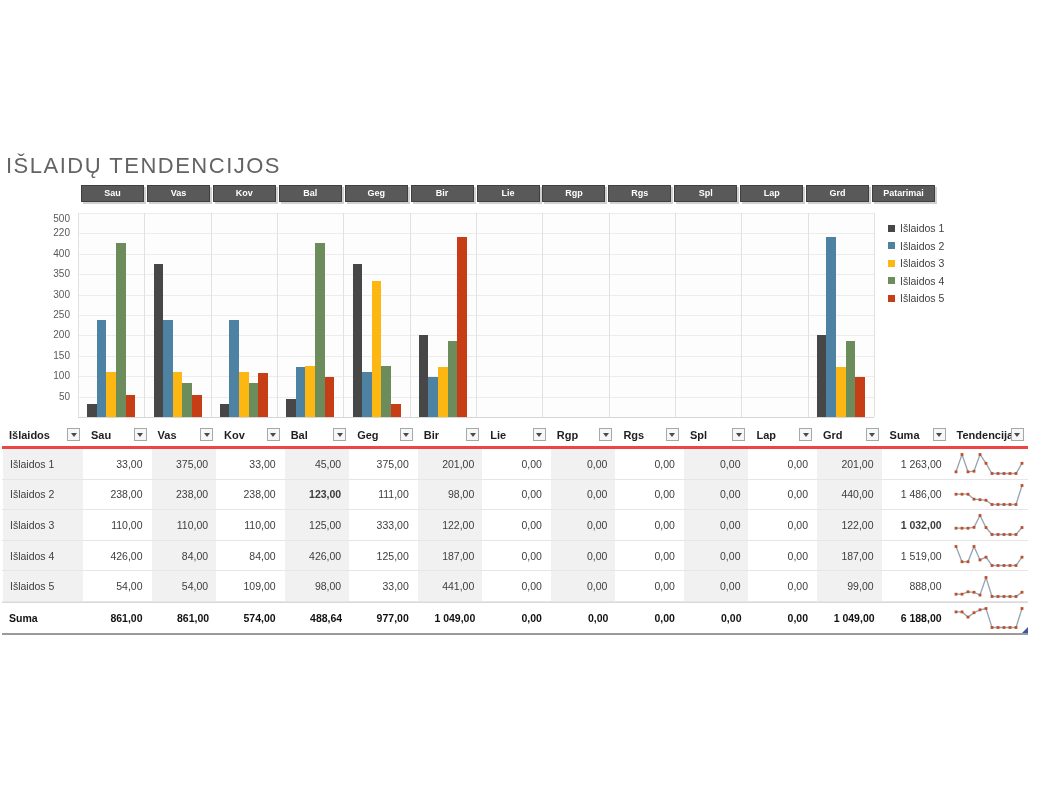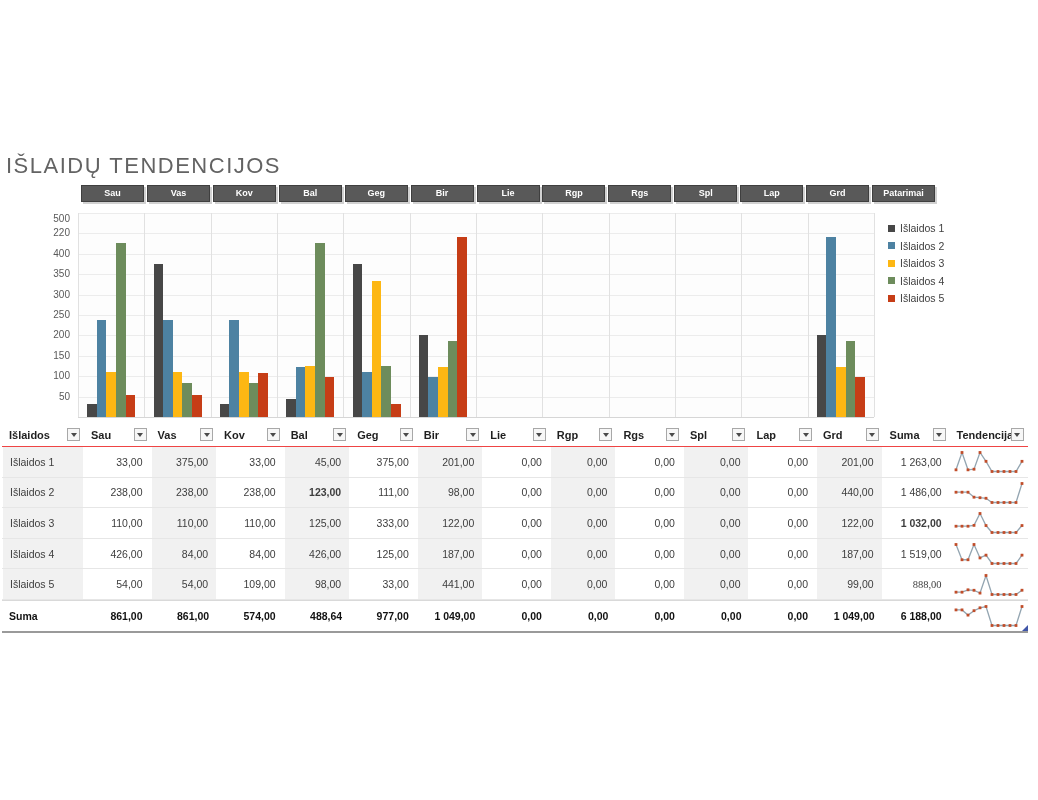--- a/index.html
+++ b/index.html
@@ -26,7 +26,7 @@
   
   .tbl{position:absolute;left:2px;top:423px;width:1026px;}
   .trow{display:flex;width:100%;border-bottom:1px solid #e6e6e6;}
-  .trow.hdr{height:23px;border-bottom:1px solid #ef4444;}
+  .trow.hdr{height:23px;border-bottom:3px solid #ef4444;}
   .trow.datarow{height:29.6px;}
   .trow.sumrow{height:29.6px;border-top:1px solid #d9d9d9;border-bottom:2px solid #9a9a9a;font-weight:bold;}
   .tcell{position:relative;box-sizing:border-box;display:flex;align-items:center;overflow:hidden;}

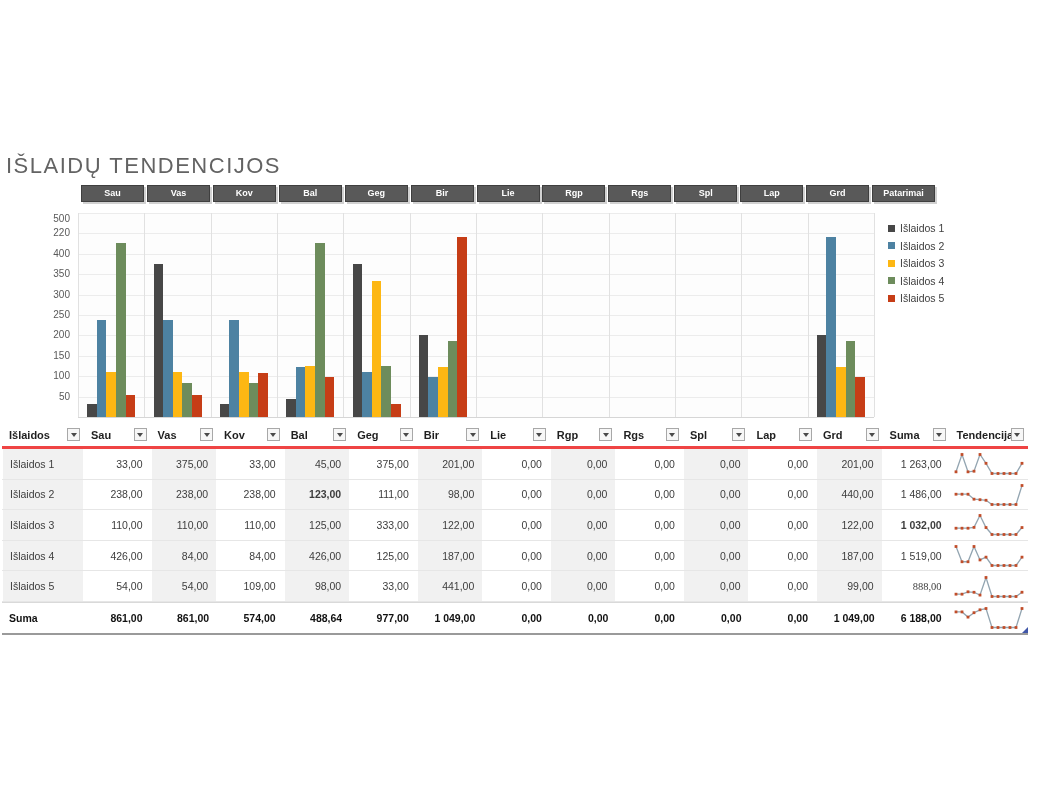--- a/index.html
+++ b/index.html
@@ -401,7 +401,7 @@
       <div class="tcell num banded" style="width: 66.55px;">0,00</div>
       <div class="tcell num" style="width: 66.55px;">0,00</div>
       <div class="tcell num banded" style="width: 66.55px;">99,00</div>
-      <div class="tcell num" style="width: 67px; font-family: Liberation Serif, serif;">888,00</div>
+      <div class="tcell num" style="width: 67px;">888,00</div>
       <div class="tcell spark-cell" style="width: 78px;">
         <svg width="74" height="27">
           <polyline points="4,21.1734693877551 10,21.1734693877551 16,18.80385487528345 22,19.27777777777778 28,22.078231292517007 34,4.5 40,23.5 46,23.5 52,23.5 58,23.5 64,23.5 70,19.23469387755102" fill="none" stroke="#93a5b1" stroke-width="1.3"></polyline>

